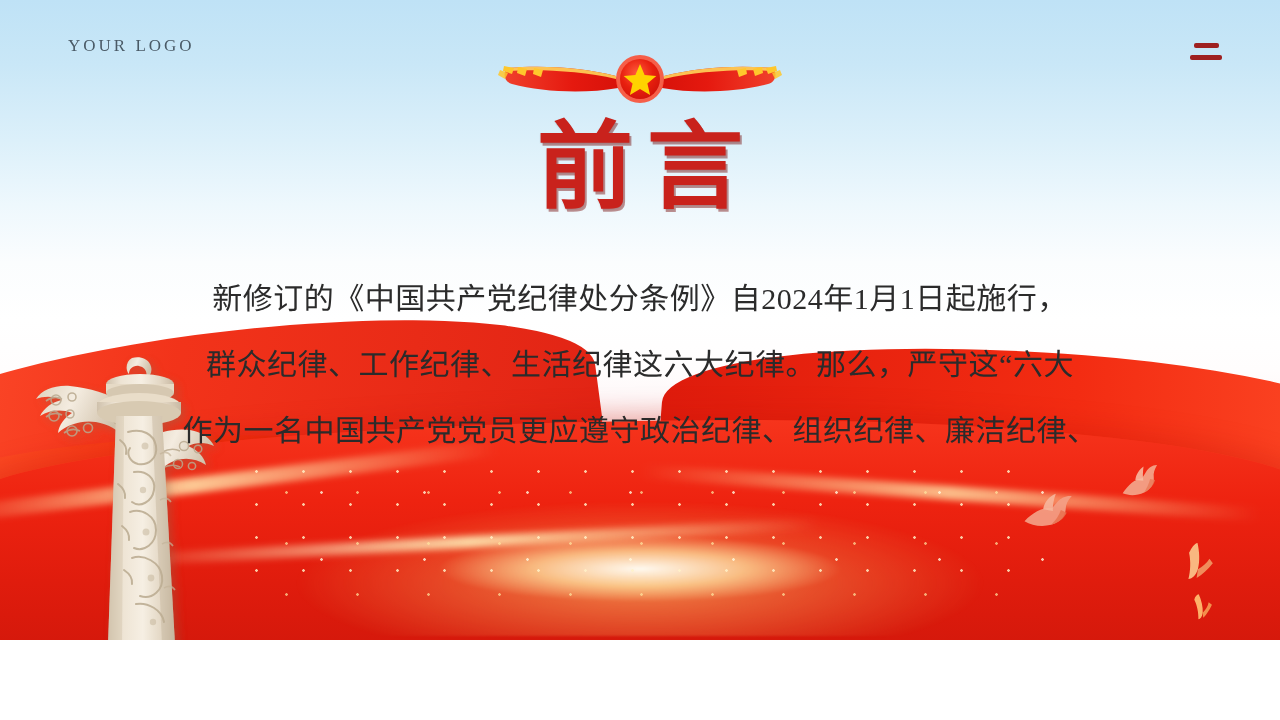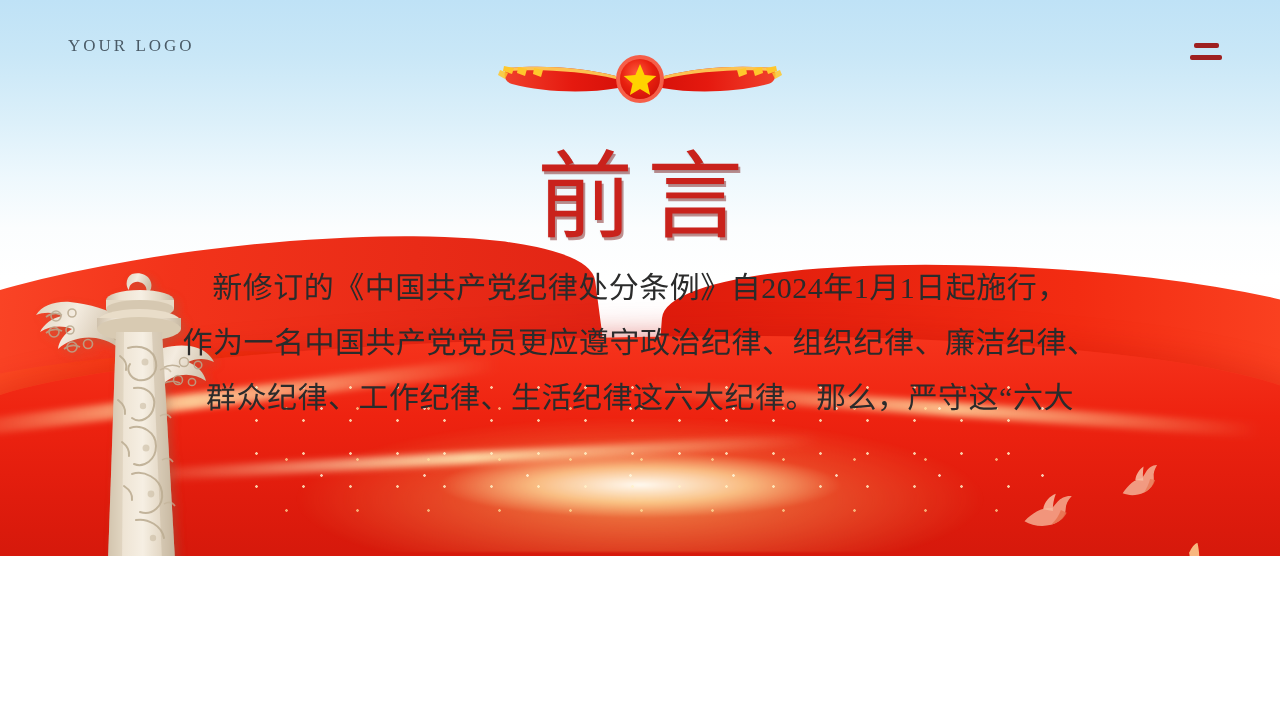--- a/index.html
+++ b/index.html
@@ -10,7 +10,7 @@
     background:#ffffff;
   }
   .slide{
-    position:relative;width:1280px;height:556px;overflow:hidden;
+    position:relative;width:1280px;height:640px;overflow:hidden;
     background:linear-gradient(to bottom,
       #bfe2f6 0%,
       #c9e7f7 10%,

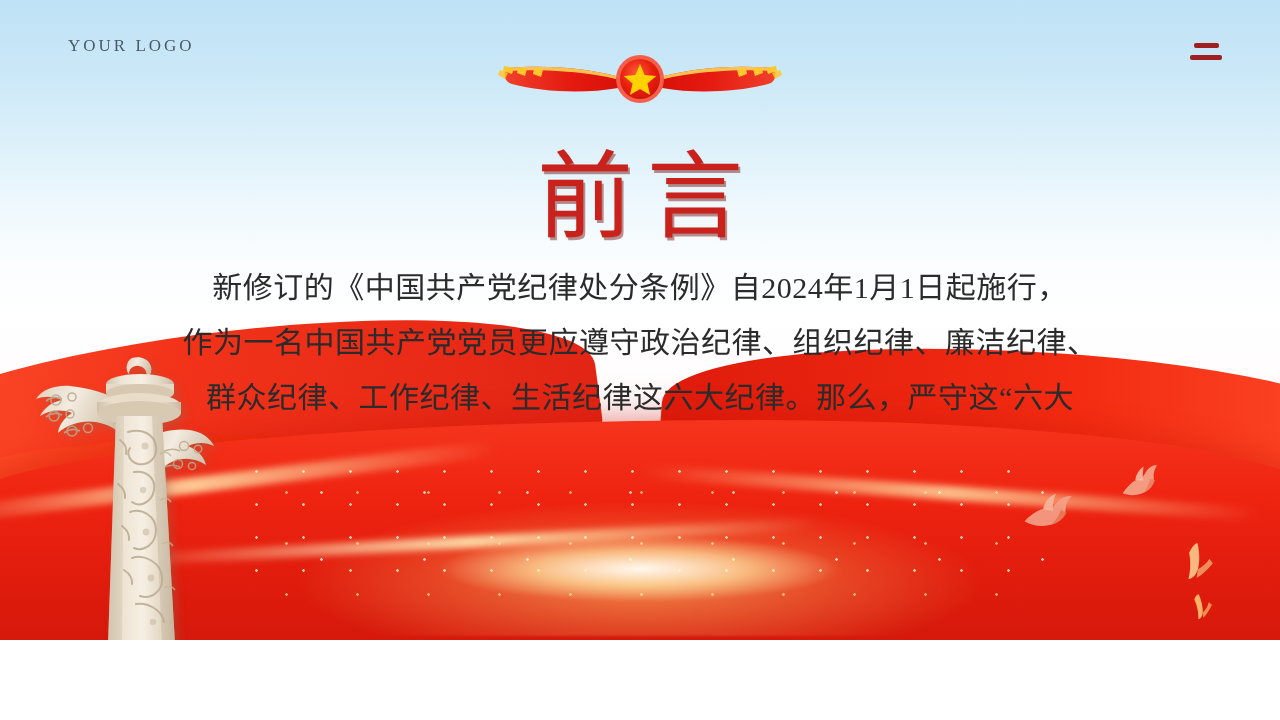--- a/index.html
+++ b/index.html
@@ -143,10 +143,9 @@
   .title{
     position:absolute;left:0;right:0;top:118px;text-align:center;
     font-family:"Liberation Serif","DejaVu Serif",serif;
-    font-size:96px;line-height:1.05;font-weight:400;
+    font-size:96px;line-height:1.05;font-weight:700;
     color:#c9221c;letter-spacing:14px;text-indent:14px;
     text-shadow:2px 3px 0 rgba(120,14,10,.45), 0 1px 2px rgba(0,0,0,.12);
-    margin-top:30px;
   }
 
   

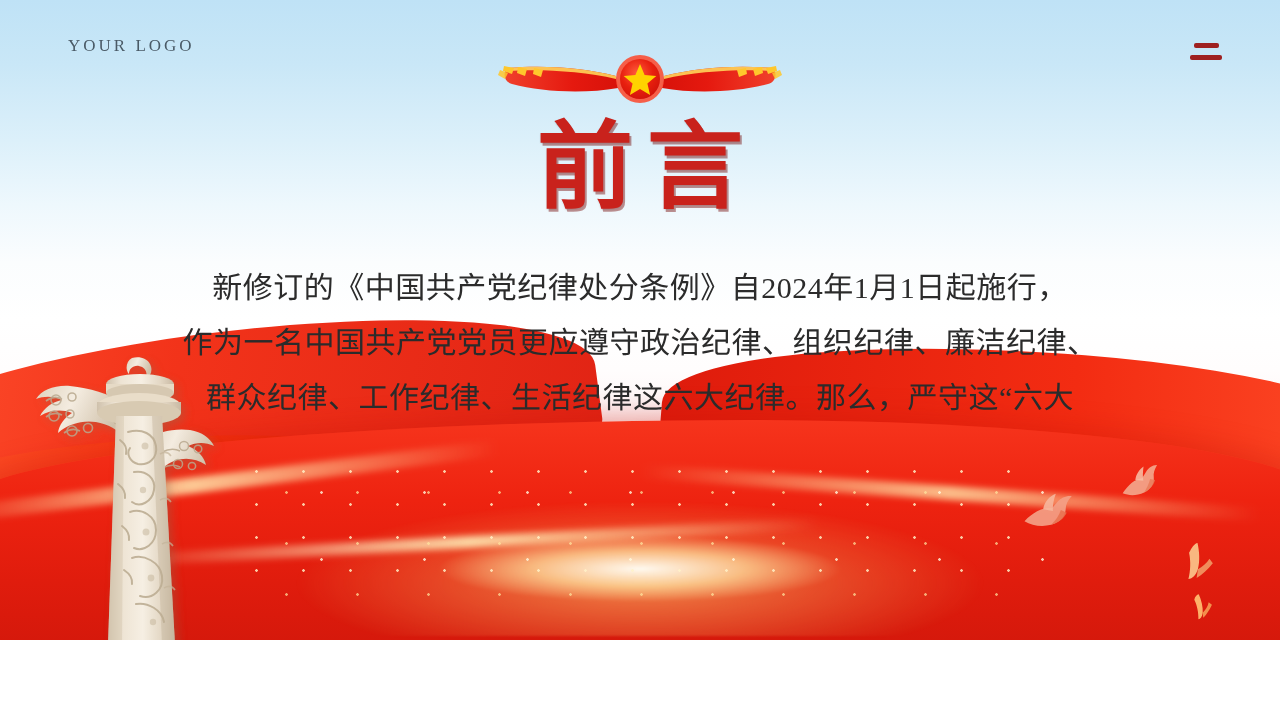--- a/index.html
+++ b/index.html
@@ -156,7 +156,7 @@
     font-size:30px;line-height:50px;color:#2b2b2b;
     letter-spacing:.5px;
   }
-  .body-text p{margin:5px;}
+  .body-text p{margin:16px;}
 </style>
 </head>
 <body>

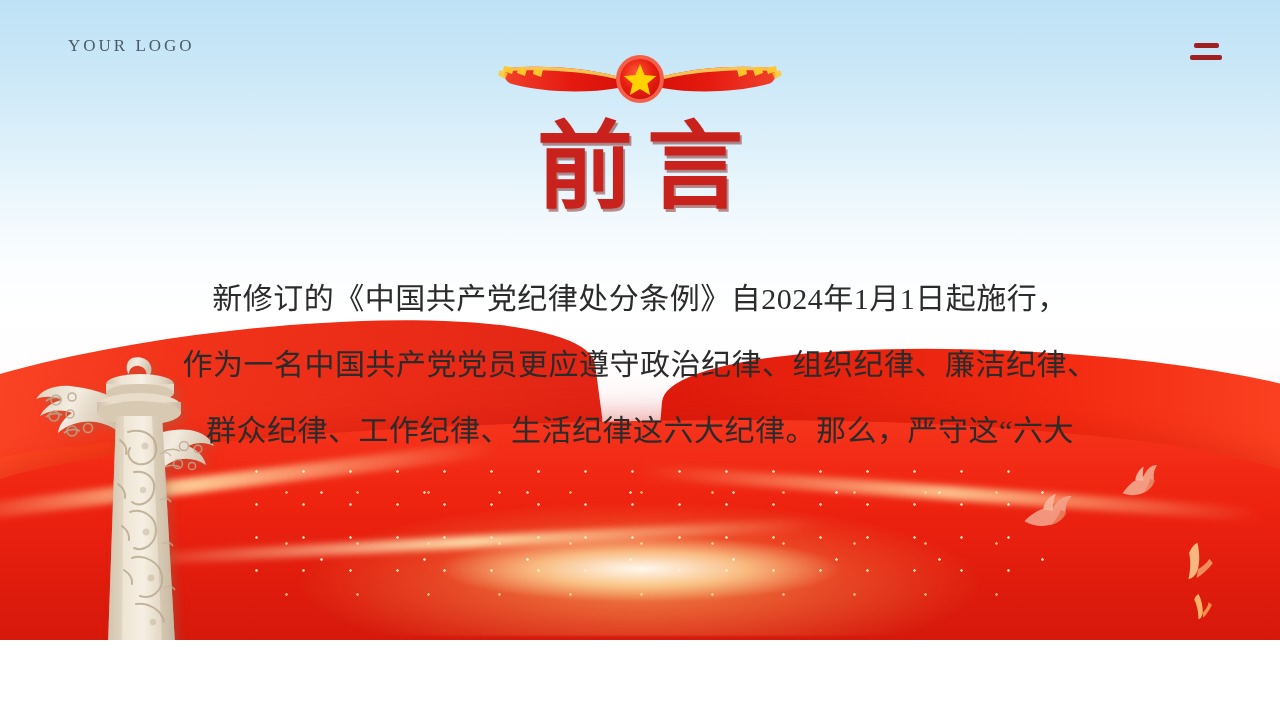--- a/index.html
+++ b/index.html
@@ -366,8 +366,8 @@
 
   <div class="body-text">
     <p>新修订的《中国共产党纪律处分条例》自2024年1月1日起施行，</p>
+    <p>群众纪律、工作纪律、生活纪律这六大纪律。那么，严守这“六大</p>
     <p>作为一名中国共产党党员更应遵守政治纪律、组织纪律、廉洁纪律、</p>
-    <p>群众纪律、工作纪律、生活纪律这六大纪律。那么，严守这“六大</p>
   </div>
 
 </div>

